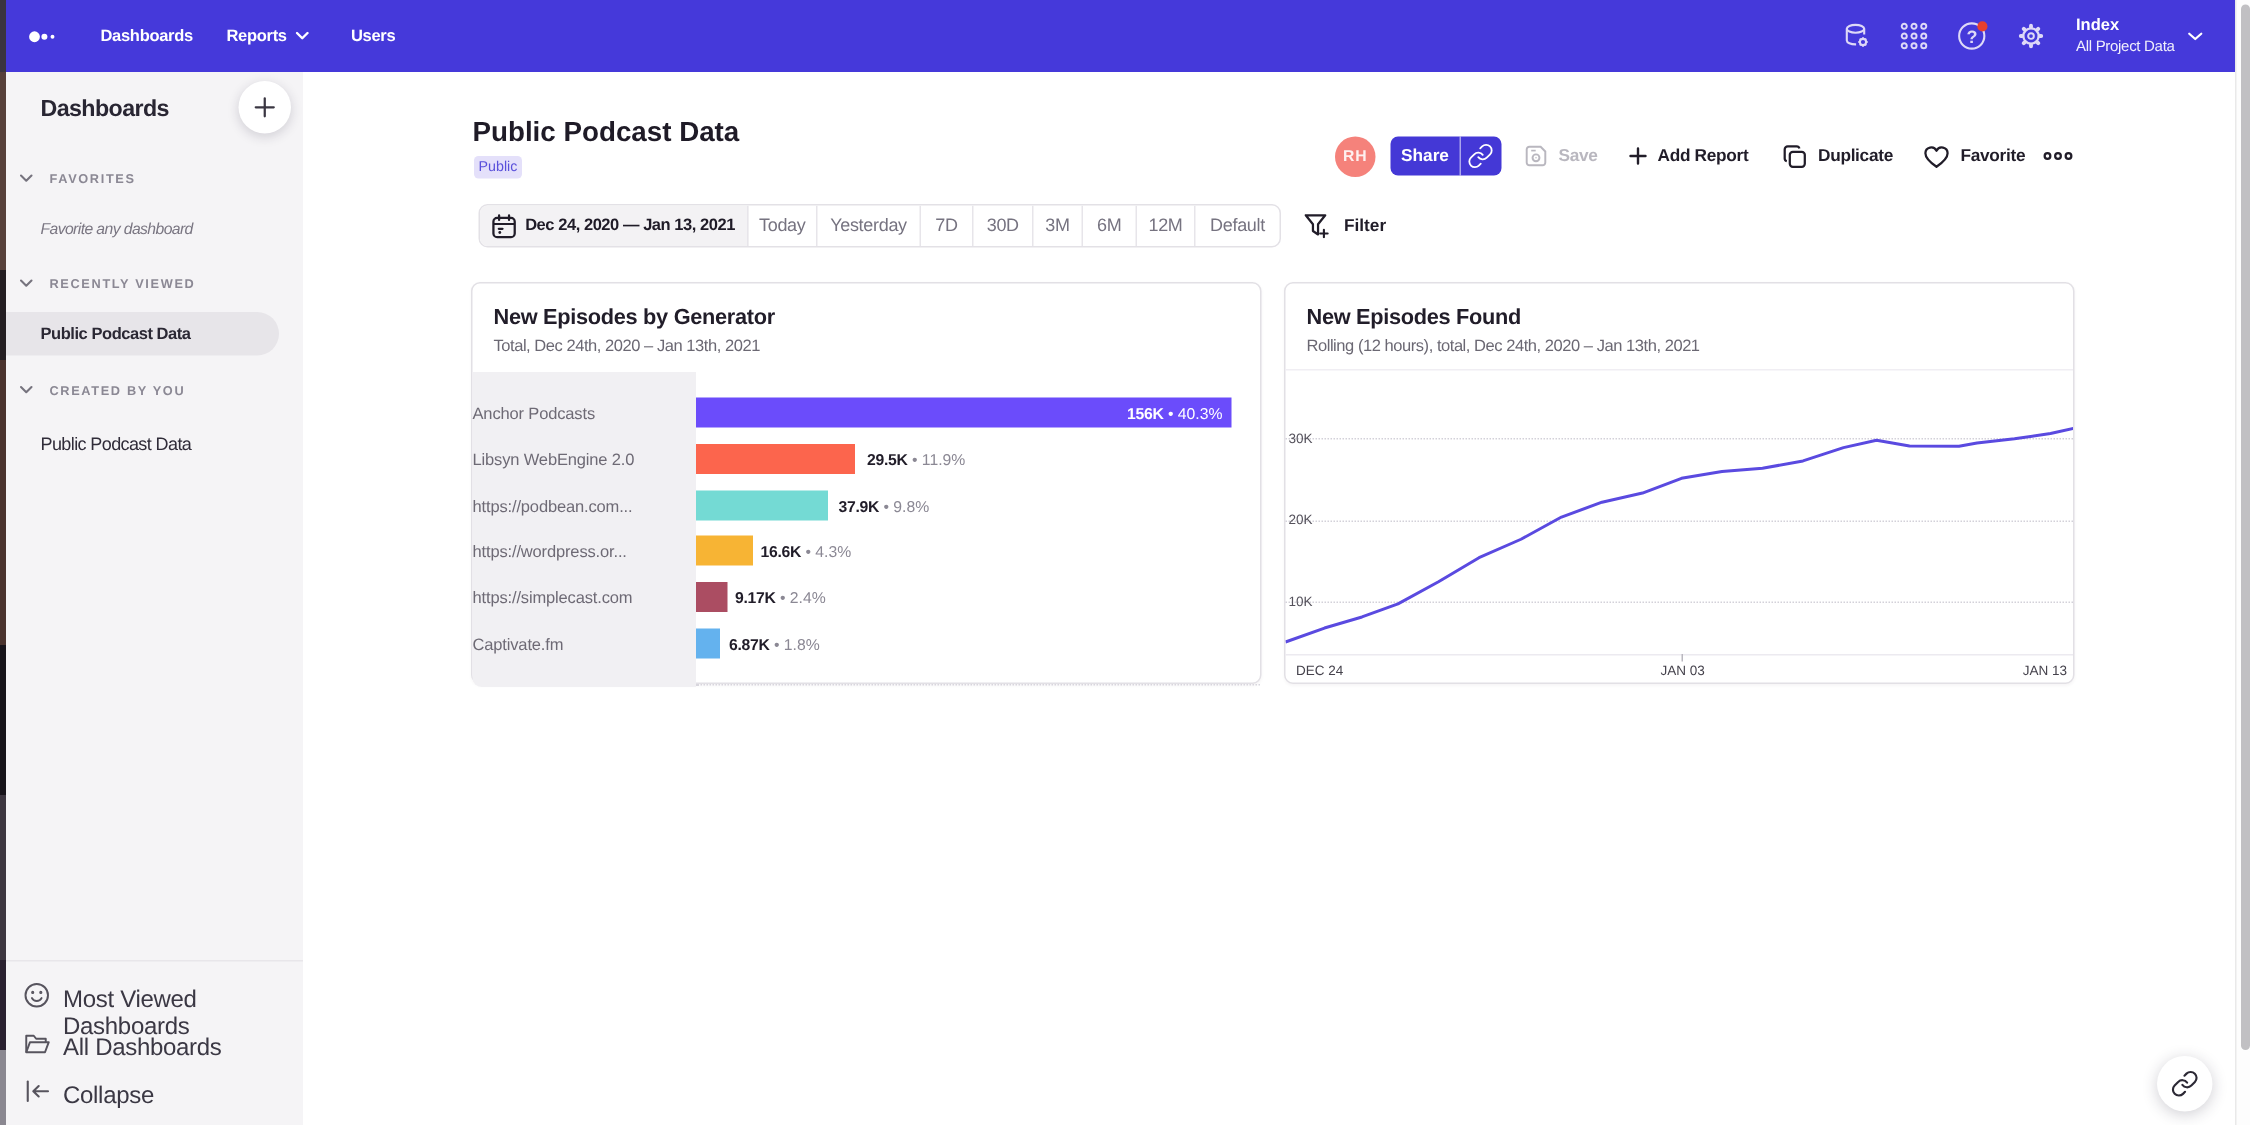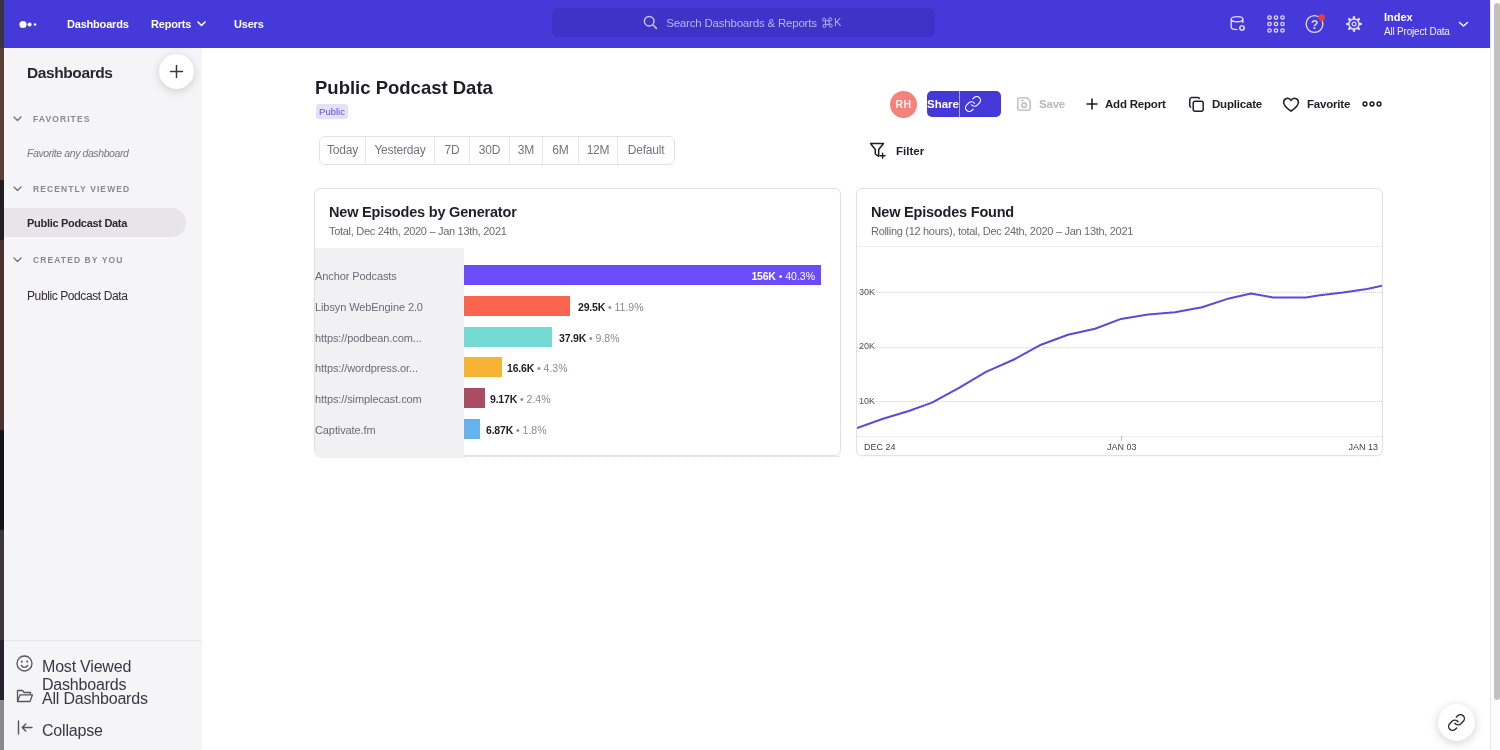--- a/index.html
+++ b/index.html
@@ -119,17 +119,6 @@
     </svg>
     <div class="navlink" style="left:234px">Users</div>
 
-    <div id="search">
-      <svg width="15" height="15" viewBox="0 0 15 15" style="margin-right:8px">
-        <circle cx="6.2" cy="6.2" r="4.8" stroke="#c9c5f2" stroke-width="1.5" fill="none"></circle>
-        <path d="M9.8 9.8 L13.4 13.4" stroke="#c9c5f2" stroke-width="1.5" stroke-linecap="round"></path>
-      </svg>
-      <span>Search Dashboards &amp; Reports</span>
-      <svg width="23" height="13" viewBox="0 0 24 13" style="margin-left:4px">
-        <path d="M4.7 4.7 h3.8 v3.8 h-3.8 z M4.7 4.7 v-1.2 a1.6 1.6 0 1 0 -1.6 1.6 z M8.5 4.7 h1.2 a1.6 1.6 0 1 0 -1.6 -1.6 z M4.7 8.5 h-1.2 a1.6 1.6 0 1 0 1.6 1.6 z M8.5 8.5 v1.2 a1.6 1.6 0 1 0 1.6 -1.6 z" stroke="#b9b4ef" stroke-width="1" fill="none"></path>
-        <text x="13.5" y="10.5" font-size="11.5" fill="#b9b4ef" font-family="Liberation Sans">K</text>
-      </svg>
-    </div>
 
     <svg class="navico" style="left:1228px" width="20" height="20" viewBox="0 0 20 20" fill="none" stroke="#ded9f7" stroke-width="1.4">
       <ellipse cx="9" cy="5.2" rx="5.8" ry="2.6"></ellipse>

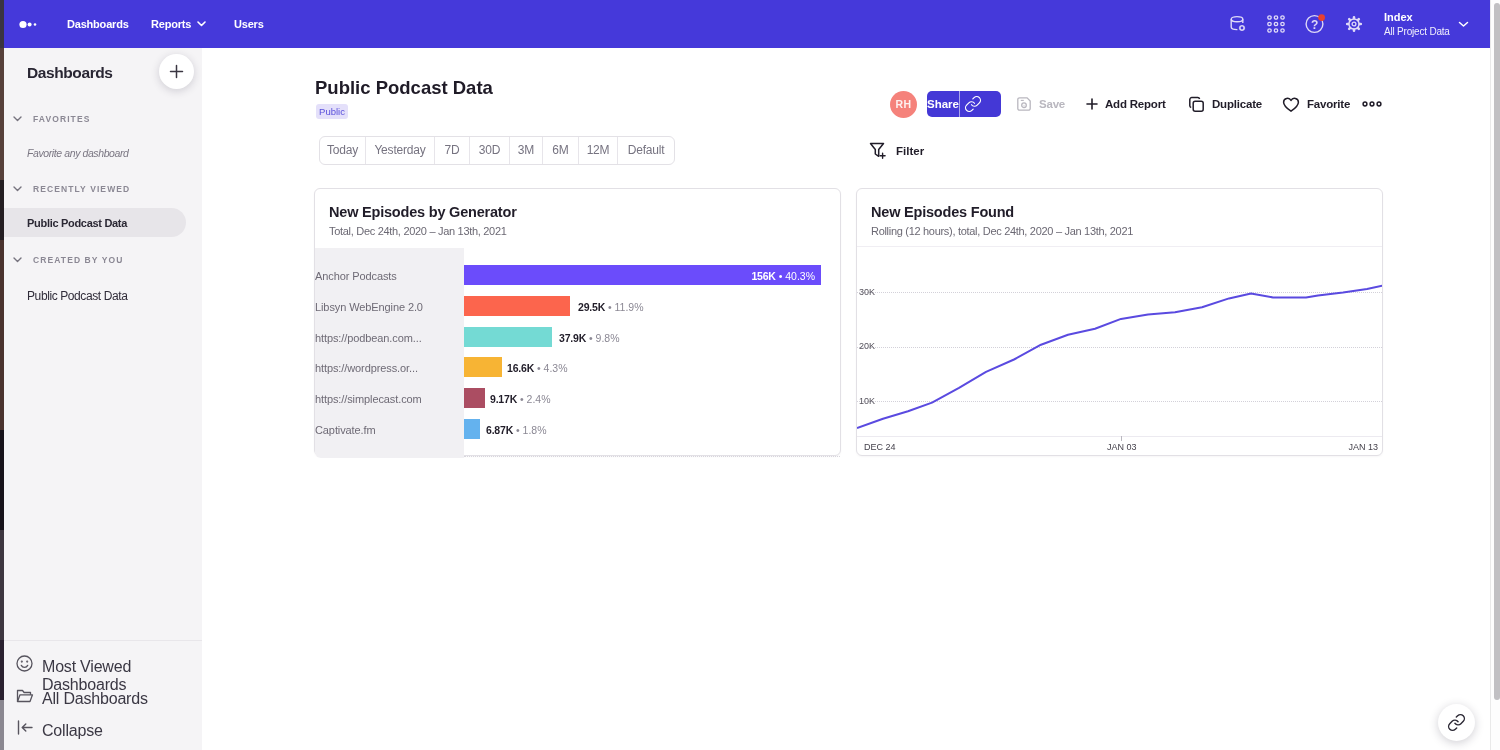--- a/index.html
+++ b/index.html
@@ -52,7 +52,7 @@
     color:rgba(255,255,255,.88); font-size:10.5px; font-weight:bold; text-align:center; line-height:27px; letter-spacing:.5px; }
   #sharebtn { left:927px; top:91px; width:74px; height:26px; background:#4438d6; border-radius:5px;
     display:flex; color:#fff; }
-  #sharebtn .s1 { width:33px; text-align:center; font-size:11.5px; font-weight:bold; line-height:26px;
+  #sharebtn .s1 { width:47px; text-align:center; font-size:11.5px; font-weight:bold; line-height:26px;
     border-right:1px solid rgba(255,255,255,.55); }
   .act { position:absolute; top:91px; height:26px; display:flex; align-items:center; gap:7px;
     font-size:11.5px; color:#211d29; font-weight:bold; letter-spacing:-0.2px; }

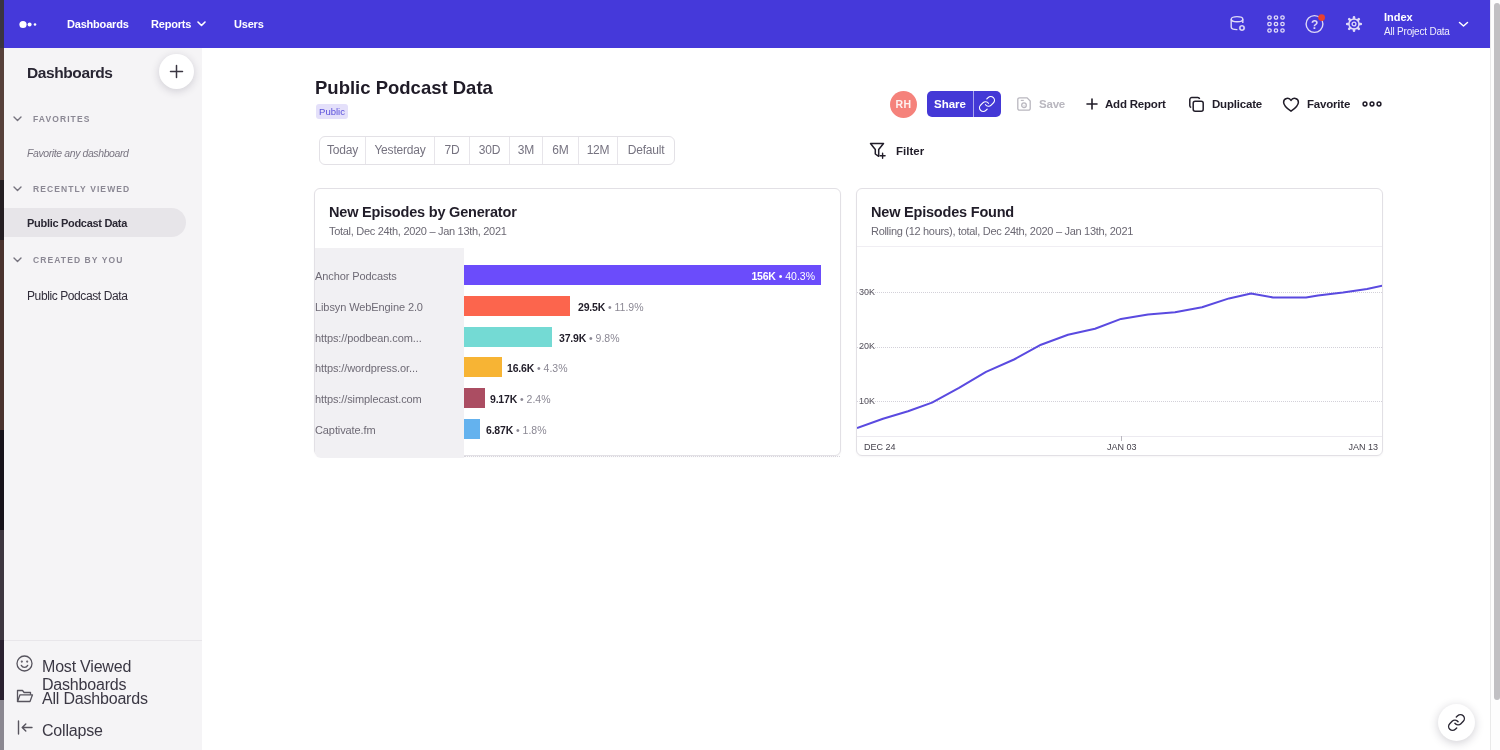--- a/index.html
+++ b/index.html
@@ -254,6 +254,16 @@
   </svg>
 
   <div id="daterow" class="abs">
+    <div class="dcell" id="dcal">
+      <svg width="17" height="18" viewBox="0 0 17 18" fill="none" stroke="#211d29" stroke-width="1.6">
+        <rect x="1" y="3" width="15" height="13.5" rx="2.6"></rect>
+        <path d="M1 7.3 h15" stroke-width="1.4"></path>
+        <path d="M5 1.2 v3.2 M12 1.2 v3.2" stroke-linecap="round"></path>
+        <path d="M4.8 10.6 h2.6" stroke-linecap="round" stroke-width="1.6"></path>
+        <circle cx="5.5" cy="13.2" r="1" fill="#211d29" stroke="none"></circle>
+      </svg>
+      <span>Dec 24, 2020 — Jan 13, 2021</span>
+    </div>
     <div class="dcell" style="width:46px">Today</div>
     <div class="dcell" style="width:69px">Yesterday</div>
     <div class="dcell" style="width:35px">7D</div>

